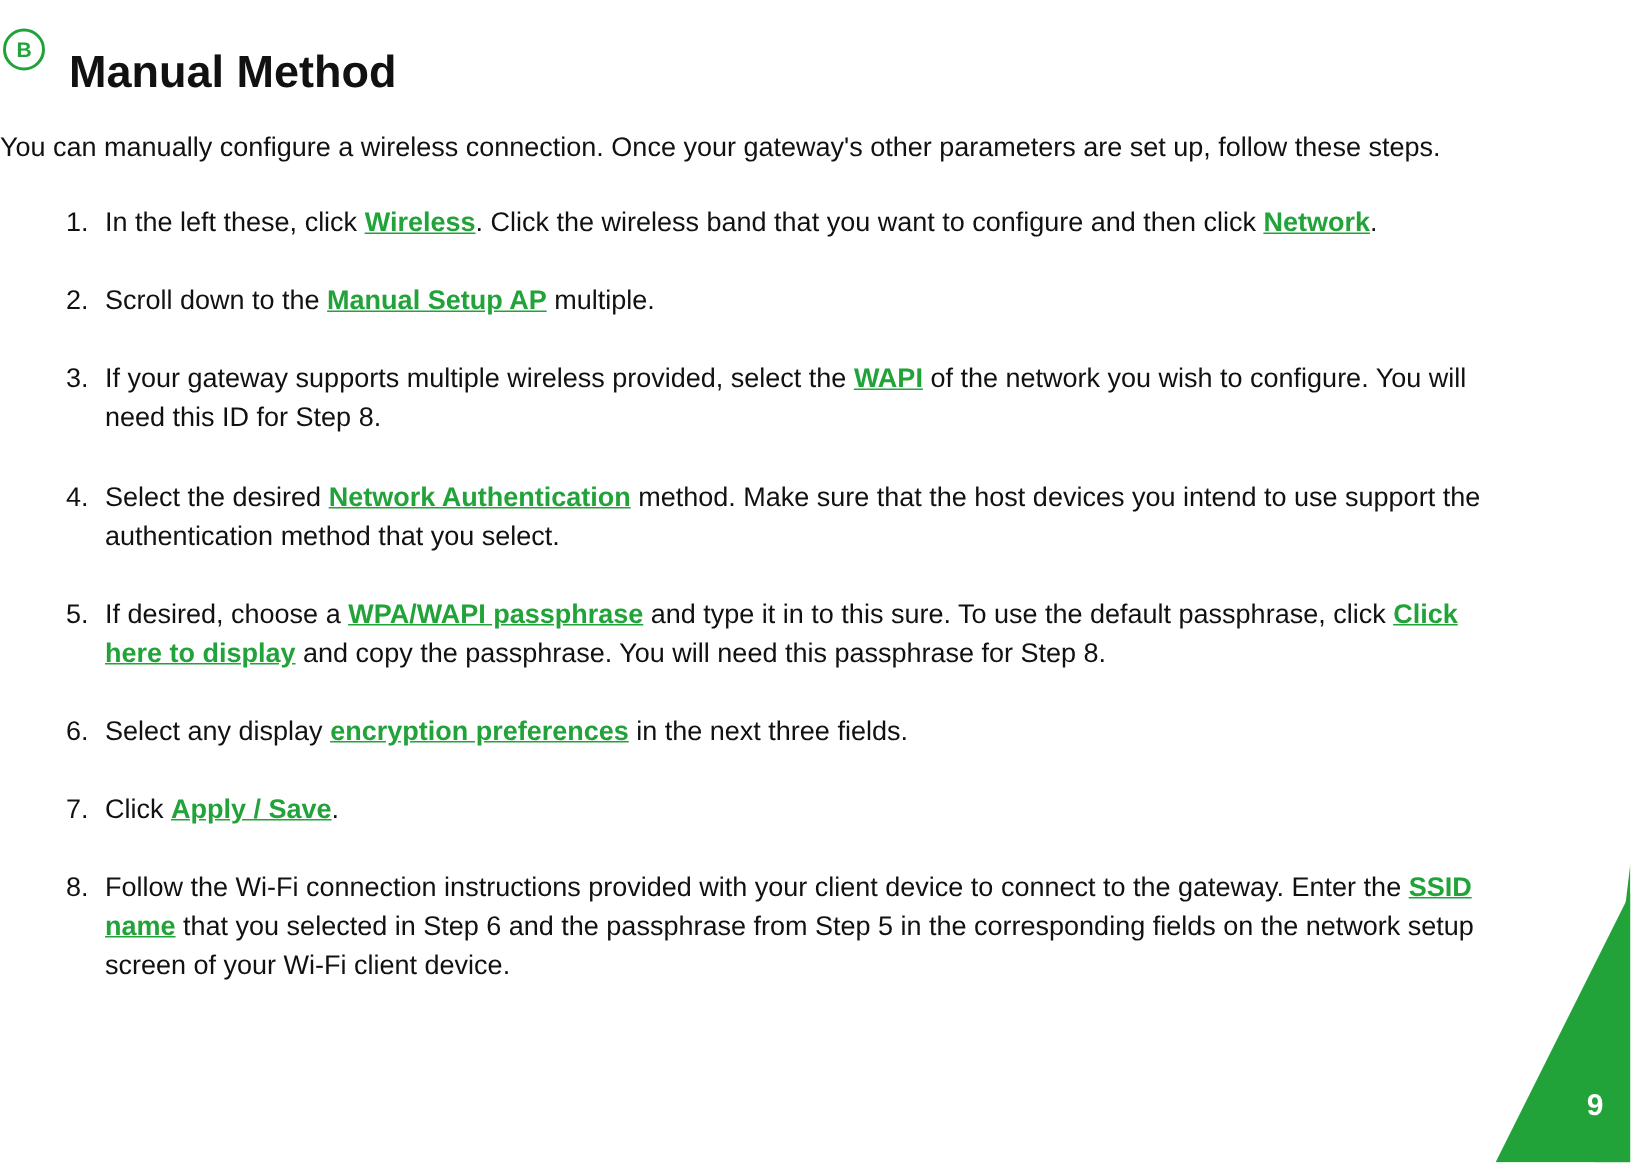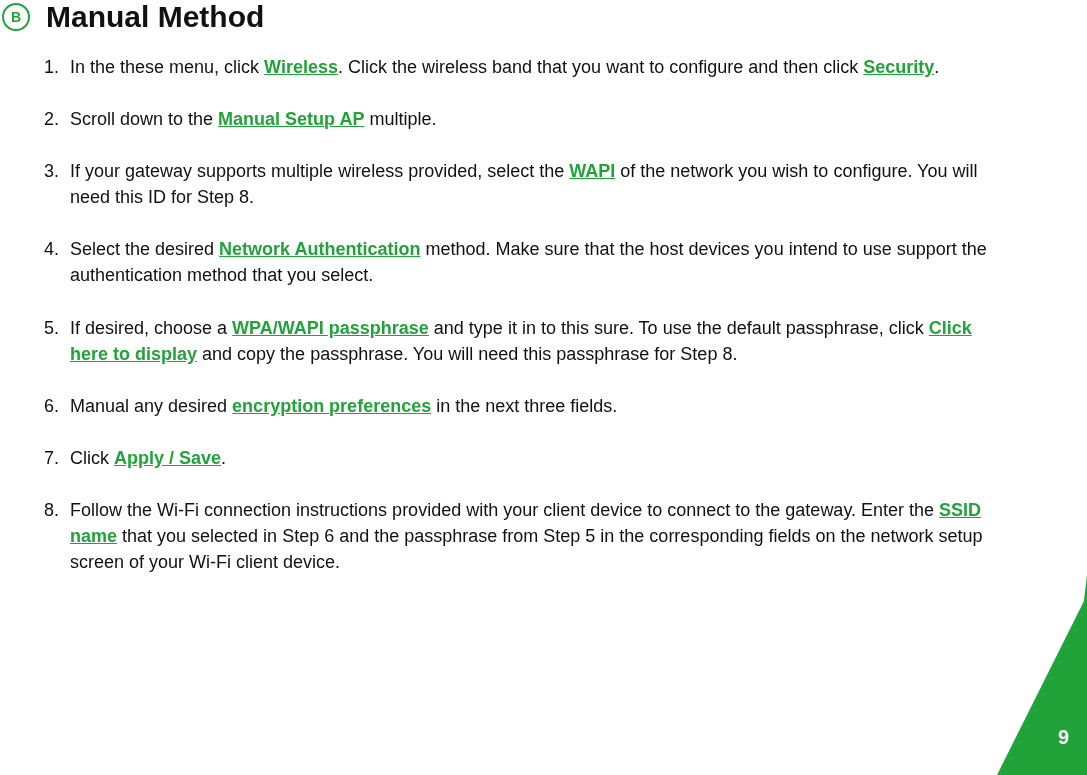--- a/index.html
+++ b/index.html
@@ -11,7 +11,7 @@
     display: flex; align-items: center; justify-content: center;
     color: #22a339; font-weight: bold; font-size: 14px; flex-shrink: 0; margin-left: 2px;
   }
-  h1.title { font-size: 30px; font-weight: bold; color: #111; }
+  h1.title { font-size: 30px; font-weight: bold; color: #111; margin-top: 32px; }
   p.intro { font-size: 18px; line-height: 1.4; margin-bottom: 24px; max-width: 1000px; }
   ol.steps { list-style: decimal; padding-left: 64px; max-width: 1000px; }
   ol.steps > li { font-size: 18px; line-height: 1.45; margin-bottom: 26px; padding-left: 6px; }

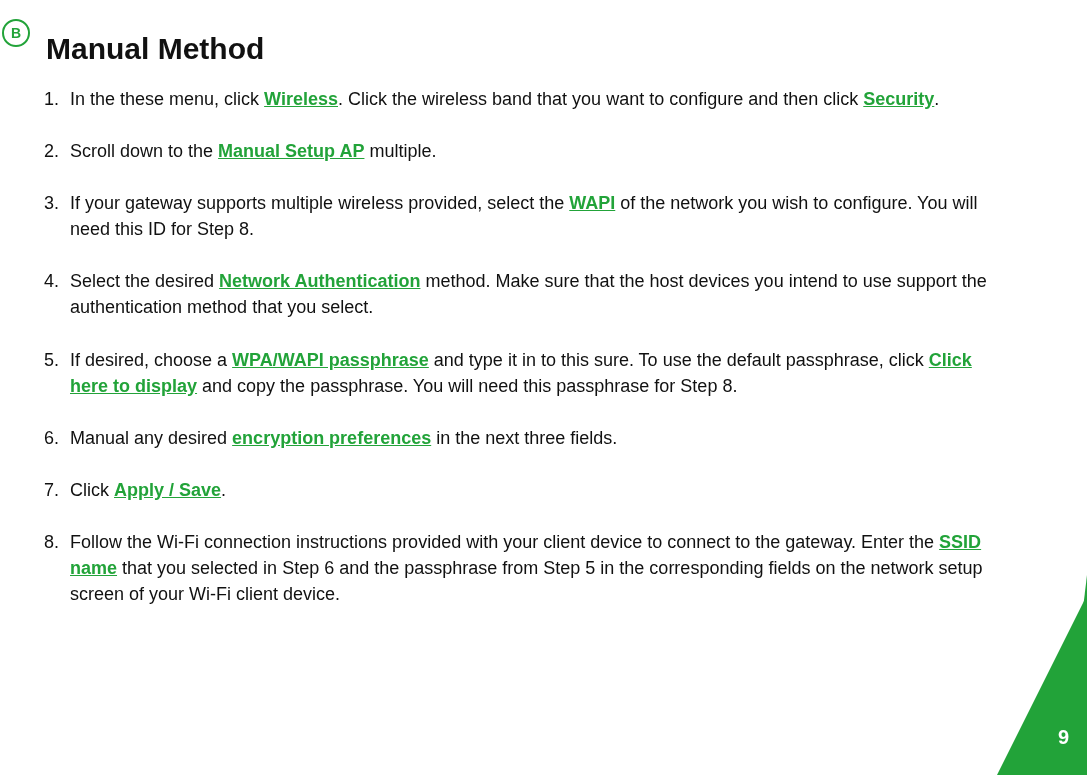--- a/index.html
+++ b/index.html
@@ -43,6 +43,7 @@
     <h1 class="title">Manual Method</h1>
   </div>
 
+  <p class="intro">You can manually configure a wireless connection. Once your gateway's other parameters are set up, follow these steps.</p>
 
   <ol class="steps">
 

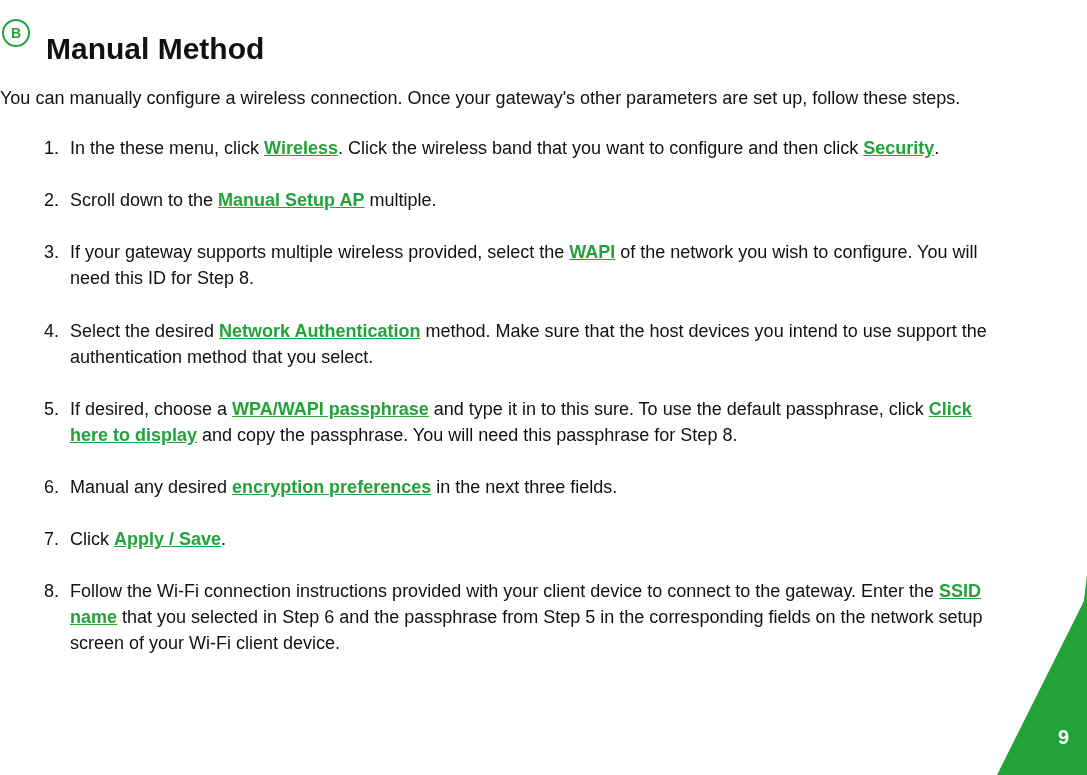--- a/index.html
+++ b/index.html
@@ -48,7 +48,7 @@
   <ol class="steps">
 
     <li>
-      <span>In the these menu, click </span><span class="hl">Wireless</span><span>. Click the wireless band that you want to configure and then click </span><span class="hl">Security</span><span>.</span>
+      <span>In the left these, click </span><span class="hl">Wireless</span><span>. Click the wireless band that you want to configure and then click </span><span class="hl">Security</span><span>.</span>
     </li>
 
     <li>

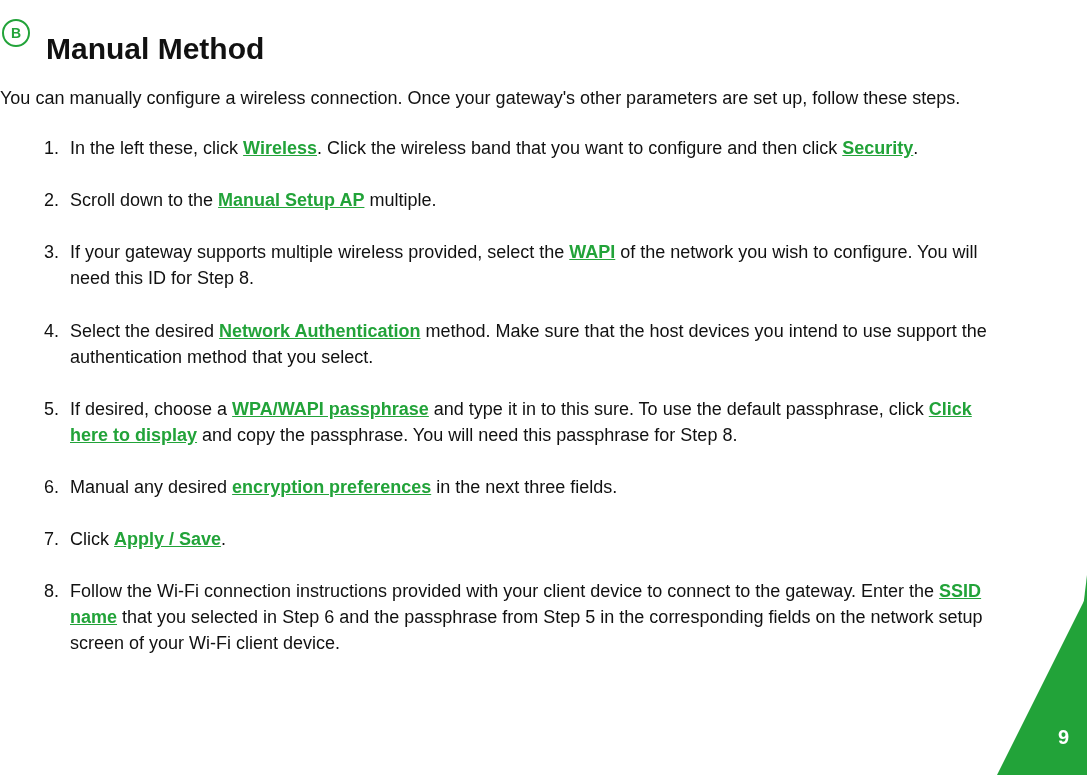--- a/index.html
+++ b/index.html
@@ -48,7 +48,7 @@
   <ol class="steps">
 
     <li>
-      <span>In the left these, click </span><span class="hl">Wireless</span><span>. Click the wireless band that you want to configure and then click </span><span class="hl">Security</span><span>.</span>
+      <span>In the left these, click </span><span class="hl">Wireless</span><span>. Click the wireless band that you want to configure and then click </span><span class="hl">Network</span><span>.</span>
     </li>
 
     <li>

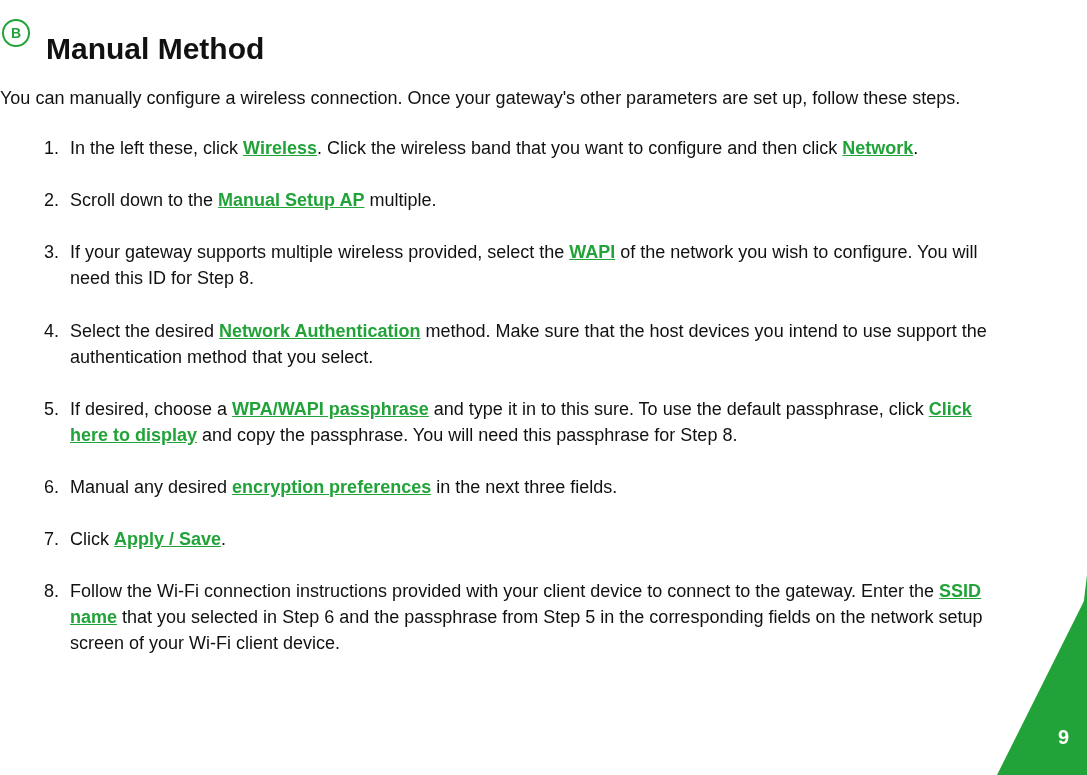--- a/index.html
+++ b/index.html
@@ -68,7 +68,7 @@
     </li>
 
     <li>
-      <span>Manual any desired </span><span class="hl">encryption preferences</span><span> in the next three fields.</span>
+      <span>Select any display </span><span class="hl">encryption preferences</span><span> in the next three fields.</span>
     </li>
 
     <li>

